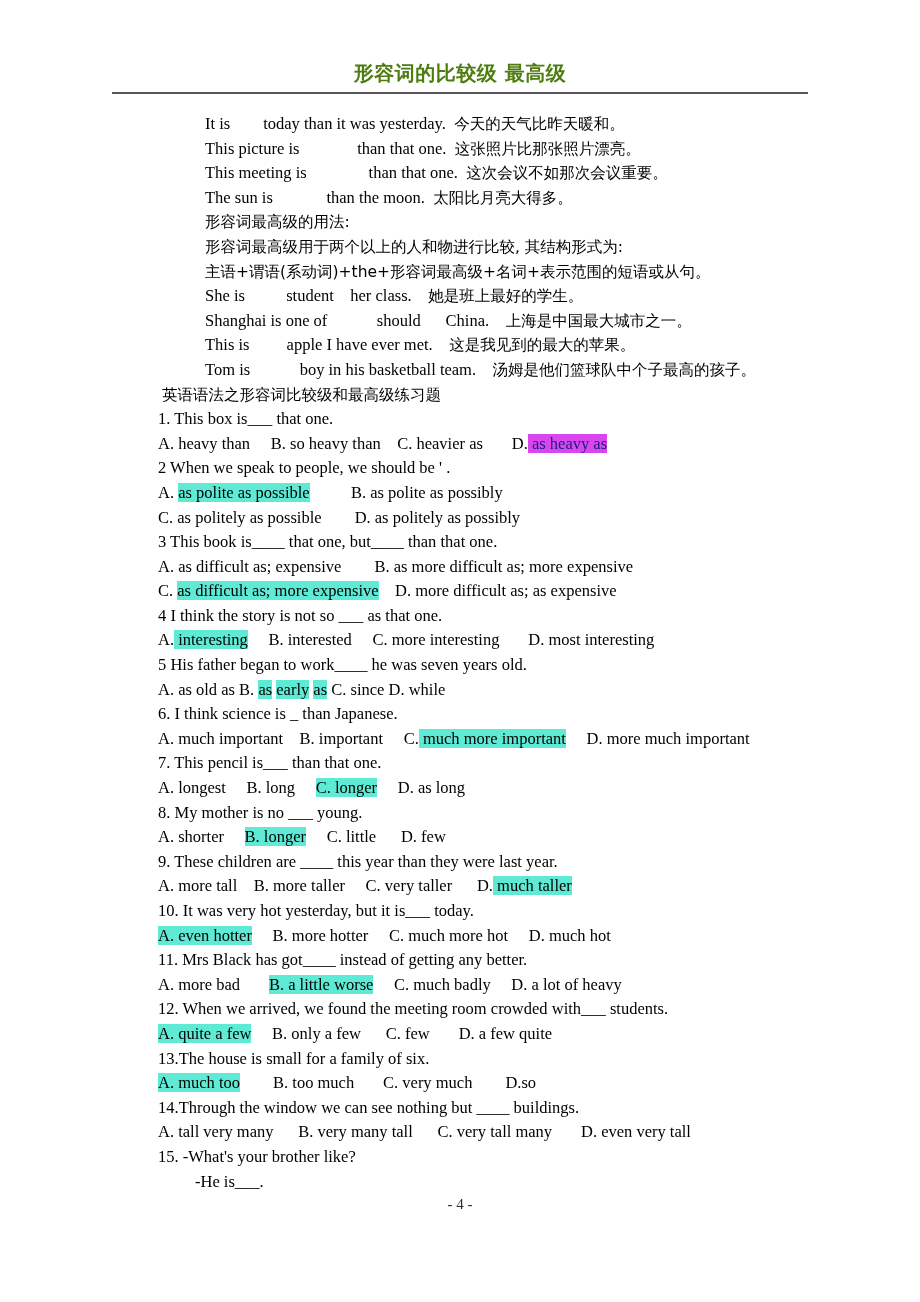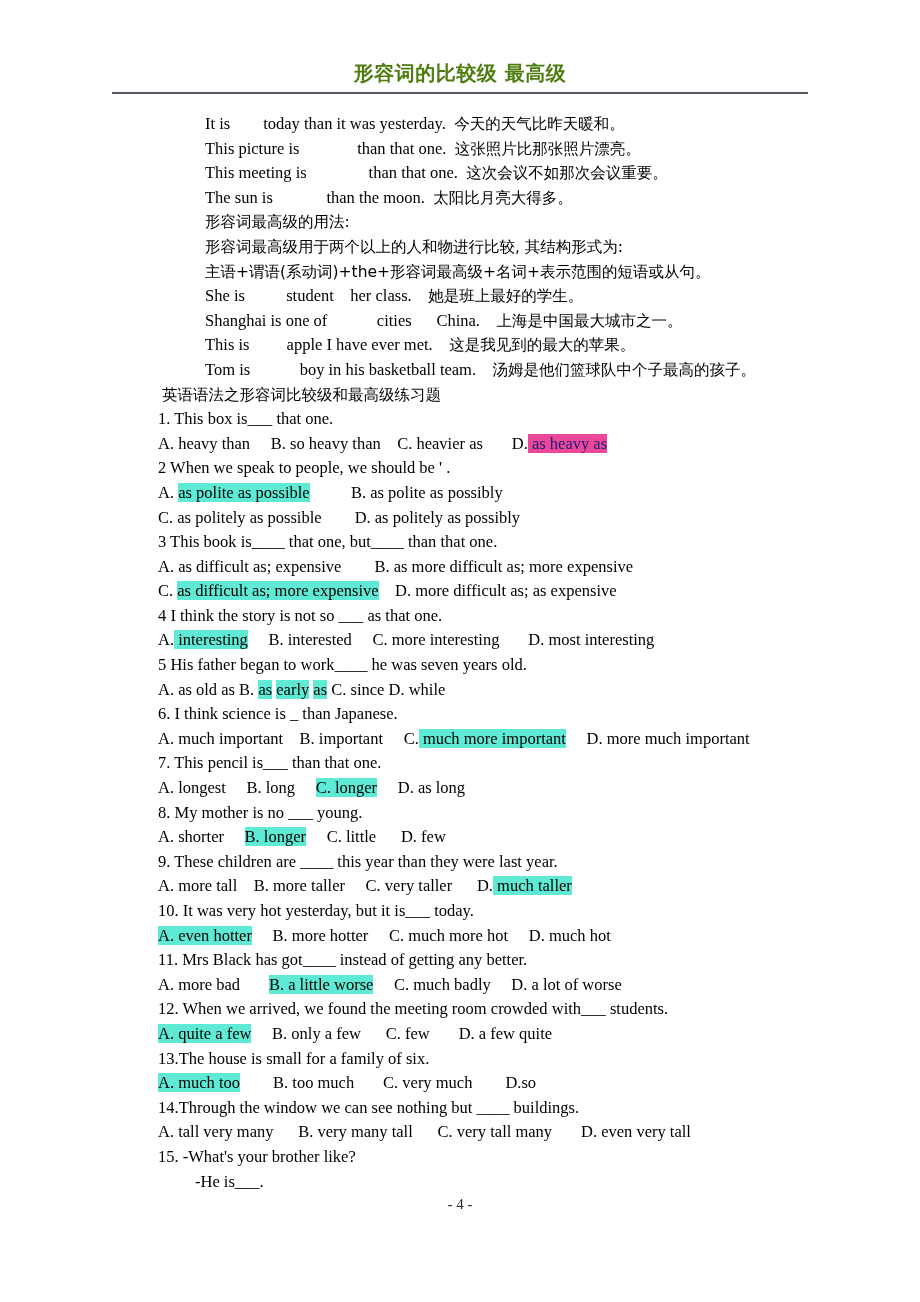--- a/index.html
+++ b/index.html
@@ -120,7 +120,7 @@
 
     <div id="examples-superlative">
         <div class="line ind-example"><span>She is          student    her class.    </span><span class="cjk">她是班上最好的学生。</span></div>
-        <div class="line ind-example"><span>Shanghai is one of            cities      China.    </span><span class="cjk">上海是中国最大城市之一。</span></div>
+        <div class="line ind-example"><span>Shanghai is one of            should      China.    </span><span class="cjk">上海是中国最大城市之一。</span></div>
         <div class="line ind-example"><span>This is         apple I have ever met.    </span><span class="cjk">这是我见到的最大的苹果。</span></div>
         <div class="line ind-example"><span>Tom is            boy in his basketball team.    </span><span class="cjk">汤姆是他们篮球队中个子最高的孩子。</span></div>
       </div>

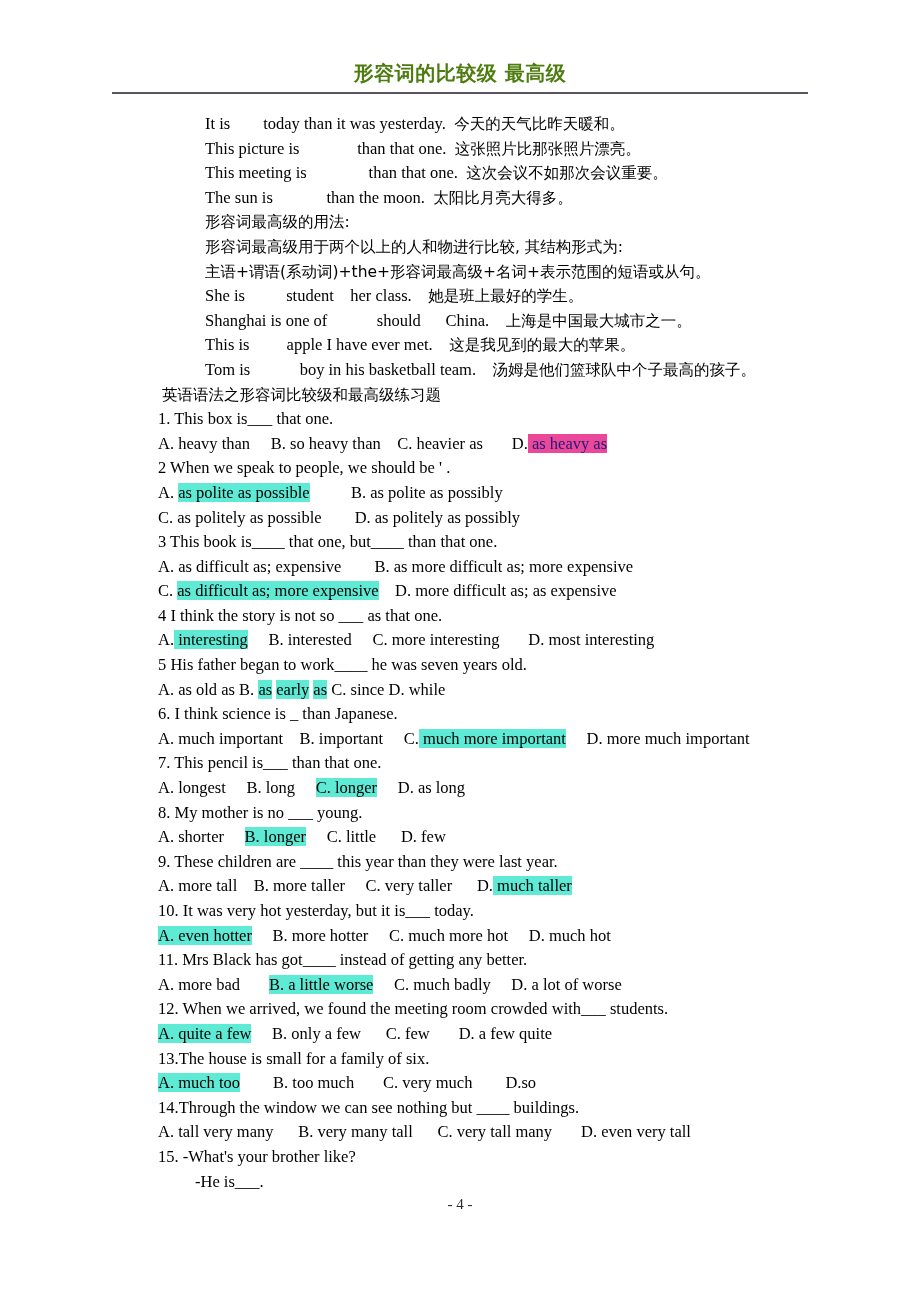--- a/index.html
+++ b/index.html
@@ -78,7 +78,7 @@
     background: #5eead4;
   }
   .hl-blue {
-    background: #ec4899;
+    background: #d946ef;
     color: #1c1c7a;
   }
 

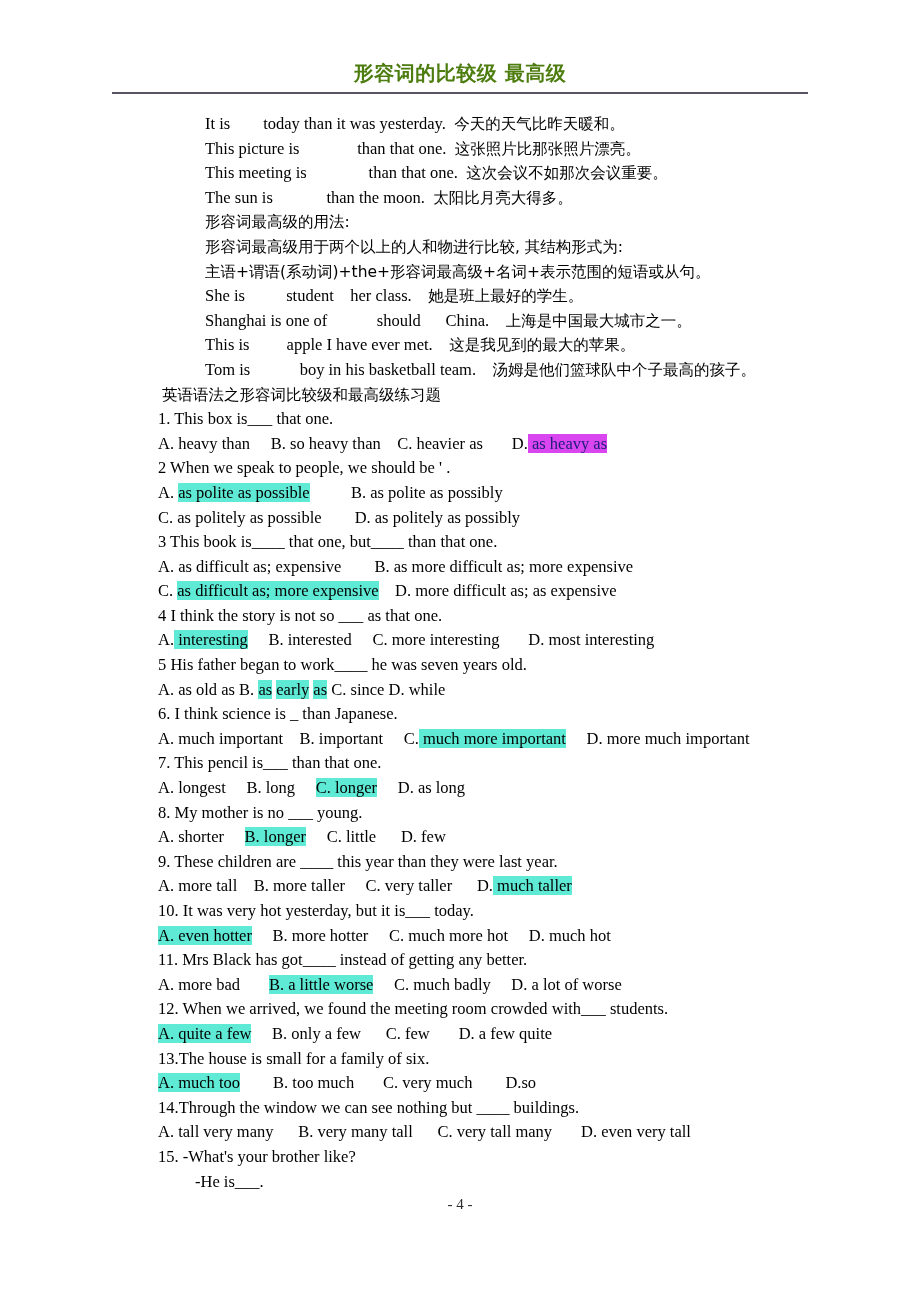--- a/index.html
+++ b/index.html
@@ -151,7 +151,7 @@
         <div class="line ind-q"><span>10. It was very hot yesterday, but it is___ today.</span></div>
         <div class="line ind-q"><span class="hl">A. even hotter</span><span>     </span><span>B. more hotter</span><span>     </span><span>C. much more hot</span><span>     </span><span>D. much hot</span></div>
         <div class="line ind-q"><span>11. Mrs Black has got____ instead of getting any better.</span></div>
-        <div class="line ind-q"><span>A. more bad</span><span>       </span><span class="hl">B. a little worse</span><span>     </span><span>C. much badly</span><span>     </span><span>D. a lot of worse</span></div>
+        <div class="line ind-q"><span>A. more bad</span><span>       </span><span class="hl">B. a little worse</span><span>     </span><span>C. much badly</span><span>     </span><span>D. a lot of heavy</span></div>
         <div class="line ind-q"><span>12. When we arrived, we found the meeting room crowded with___ students.</span></div>
         <div class="line ind-q"><span class="hl">A. quite a few</span><span>     </span><span>B. only a few</span><span>      </span><span>C. few</span><span>       </span><span>D. a few quite</span></div>
         <div class="line ind-q"><span>13.The house is small for a family of six.</span></div>

